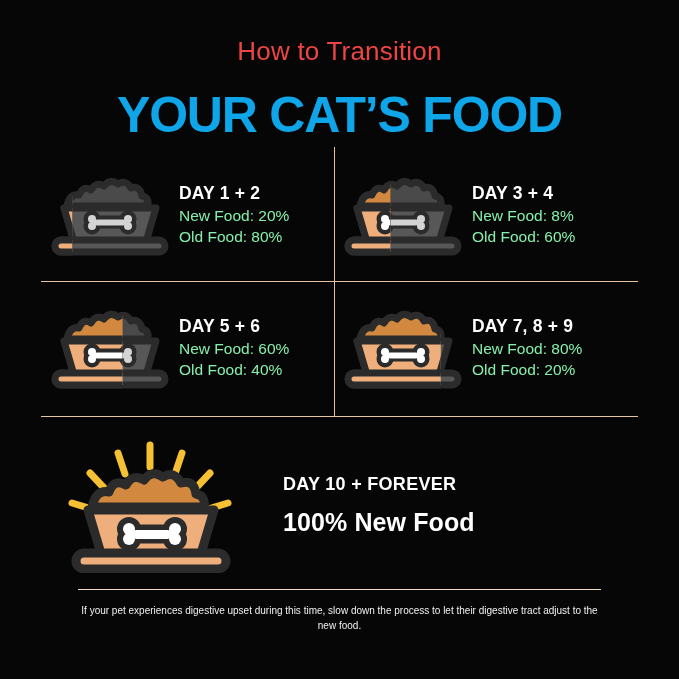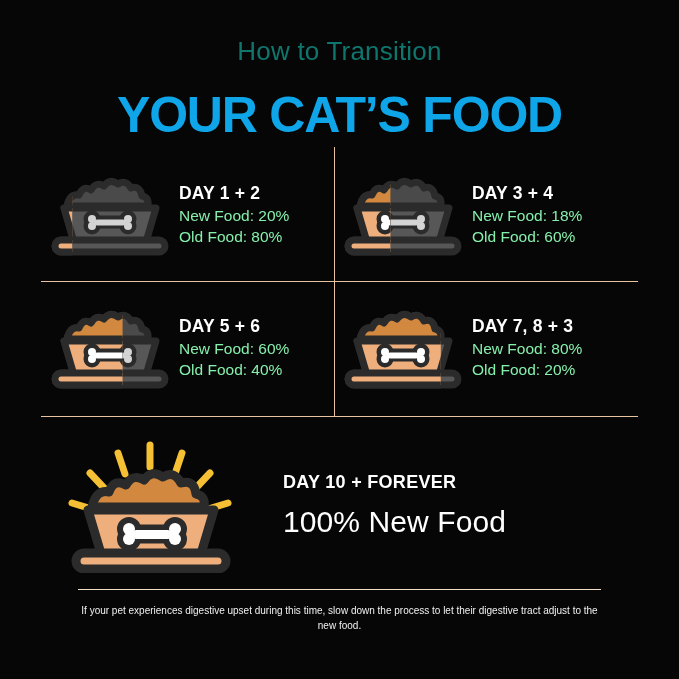--- a/index.html
+++ b/index.html
@@ -22,7 +22,7 @@
     font-size:26px;
     font-weight:400;
     letter-spacing:.2px;
-    color:#0f766e;
+    color:#ef4444;
   }
   .headline{
     position:absolute; top:86px; left:0; right:0;

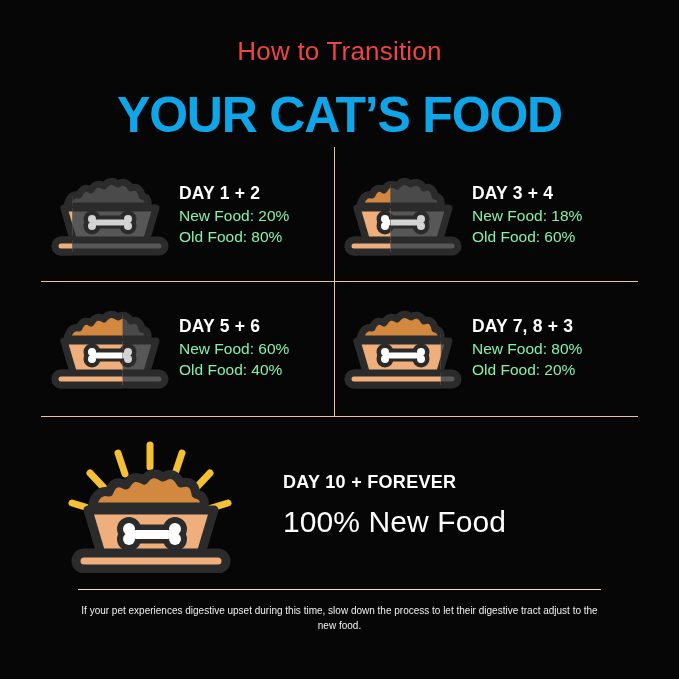--- a/index.html
+++ b/index.html
@@ -229,7 +229,7 @@
       </div>
       <div class="txt">
         <div class="day-title">DAY 3 + 4</div>
-        <div class="day-line">New Food: 18%</div>
+        <div class="day-line">New Food: 8%</div>
         <div class="day-line">Old Food: 60%</div>
       </div>
     </div>

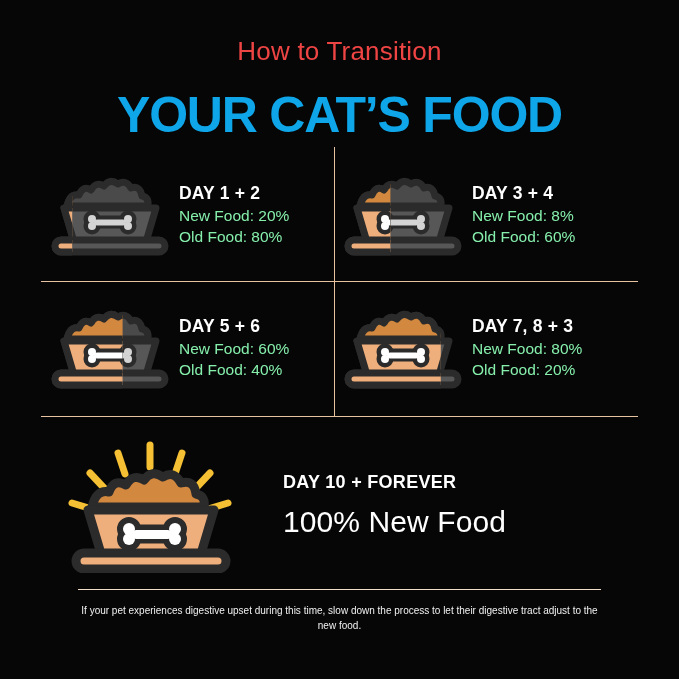--- a/index.html
+++ b/index.html
@@ -338,7 +338,7 @@
         </svg>
       </div>
       <div class="txt">
-        <div class="day-title">DAY 7, 8 + 3</div>
+        <div class="day-title">DAY 7, 8 + 9</div>
         <div class="day-line">New Food: 80%</div>
         <div class="day-line">Old Food: 20%</div>
       </div>

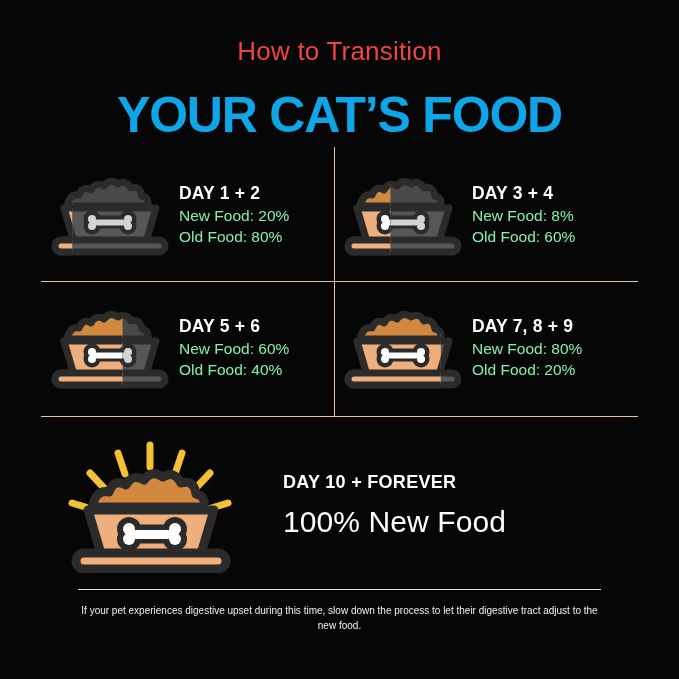--- a/index.html
+++ b/index.html
@@ -110,8 +110,8 @@
     white-space:nowrap;
   }
   .hero-sub{
-    font-size:30px;
-    font-weight:400;
+    font-size:25px;
+    font-weight:700;
     letter-spacing:.1px;
     color:#fff;
     margin-top:12px;

